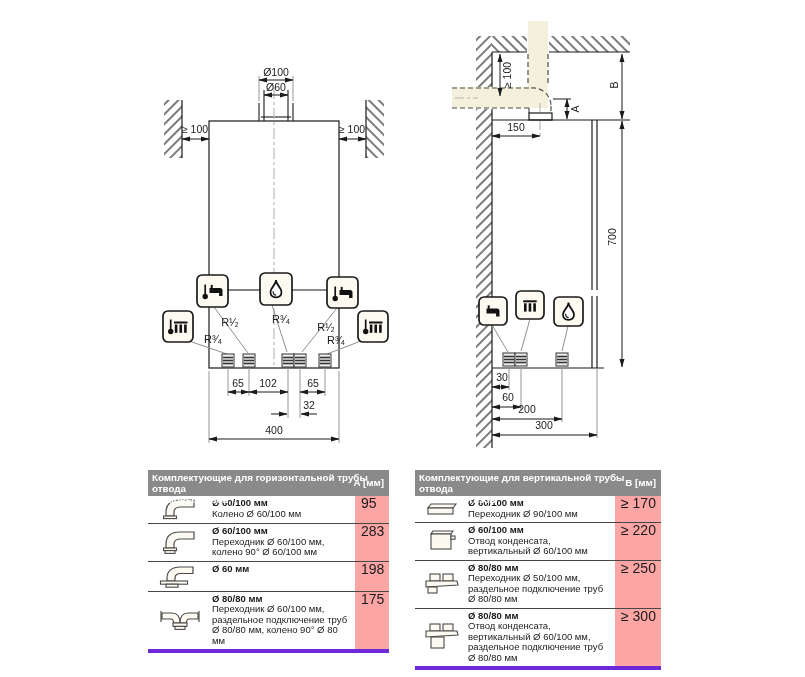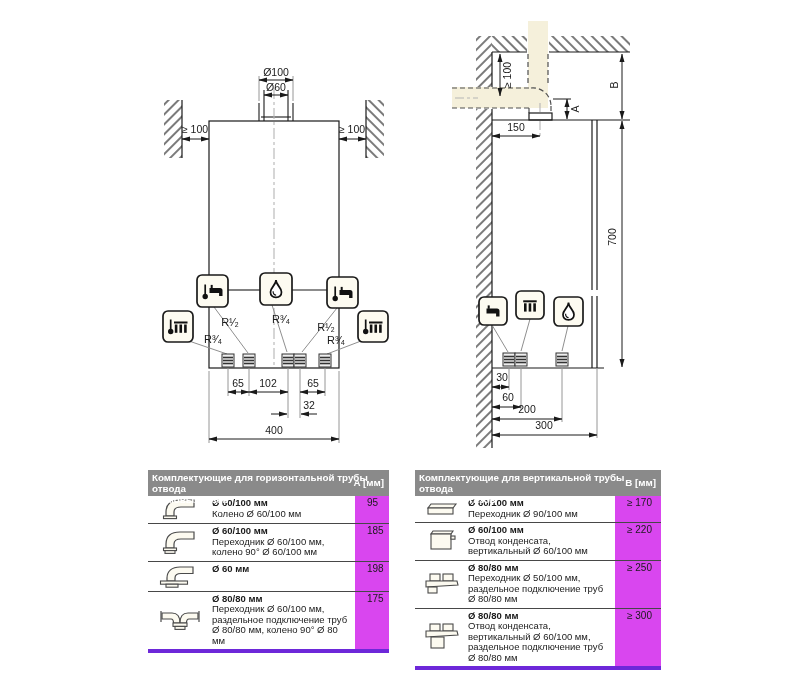--- a/index.html
+++ b/index.html
@@ -21,7 +21,7 @@
   #table-v .ticon{width:53px;}
   .ttext{flex:1 1 auto;padding:2px 3px 3px 0;}
   .tsize{font-weight:bold;}
-  .tval{flex:0 0 auto;background:#d946ef;padding:2px 0 0 12px;font-size:10px;box-sizing:border-box;}
+  .tval{flex:0 0 auto;background:#fca5a5;padding:2px 0 0 6px;font-size:14px;box-sizing:border-box;}
   #table-h .tval{width:34px;}
   #table-v .tval{width:46px;}
 </style>

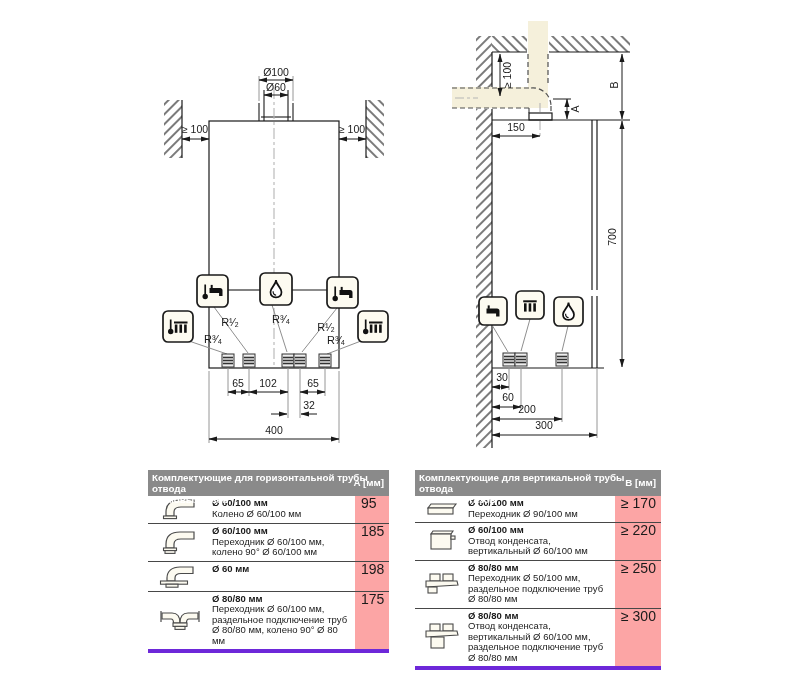--- a/index.html
+++ b/index.html
@@ -313,7 +313,7 @@
         <div class="tsize">Ø 60/100 мм</div>
         <div class="tdesc">Переходник Ø 60/100 мм, колено 90° Ø 60/100 мм</div>
       </div>
-      <div class="tval">185</div>
+      <div class="tval">283</div>
     </div>
     <div class="trow">
       <div class="ticon">

